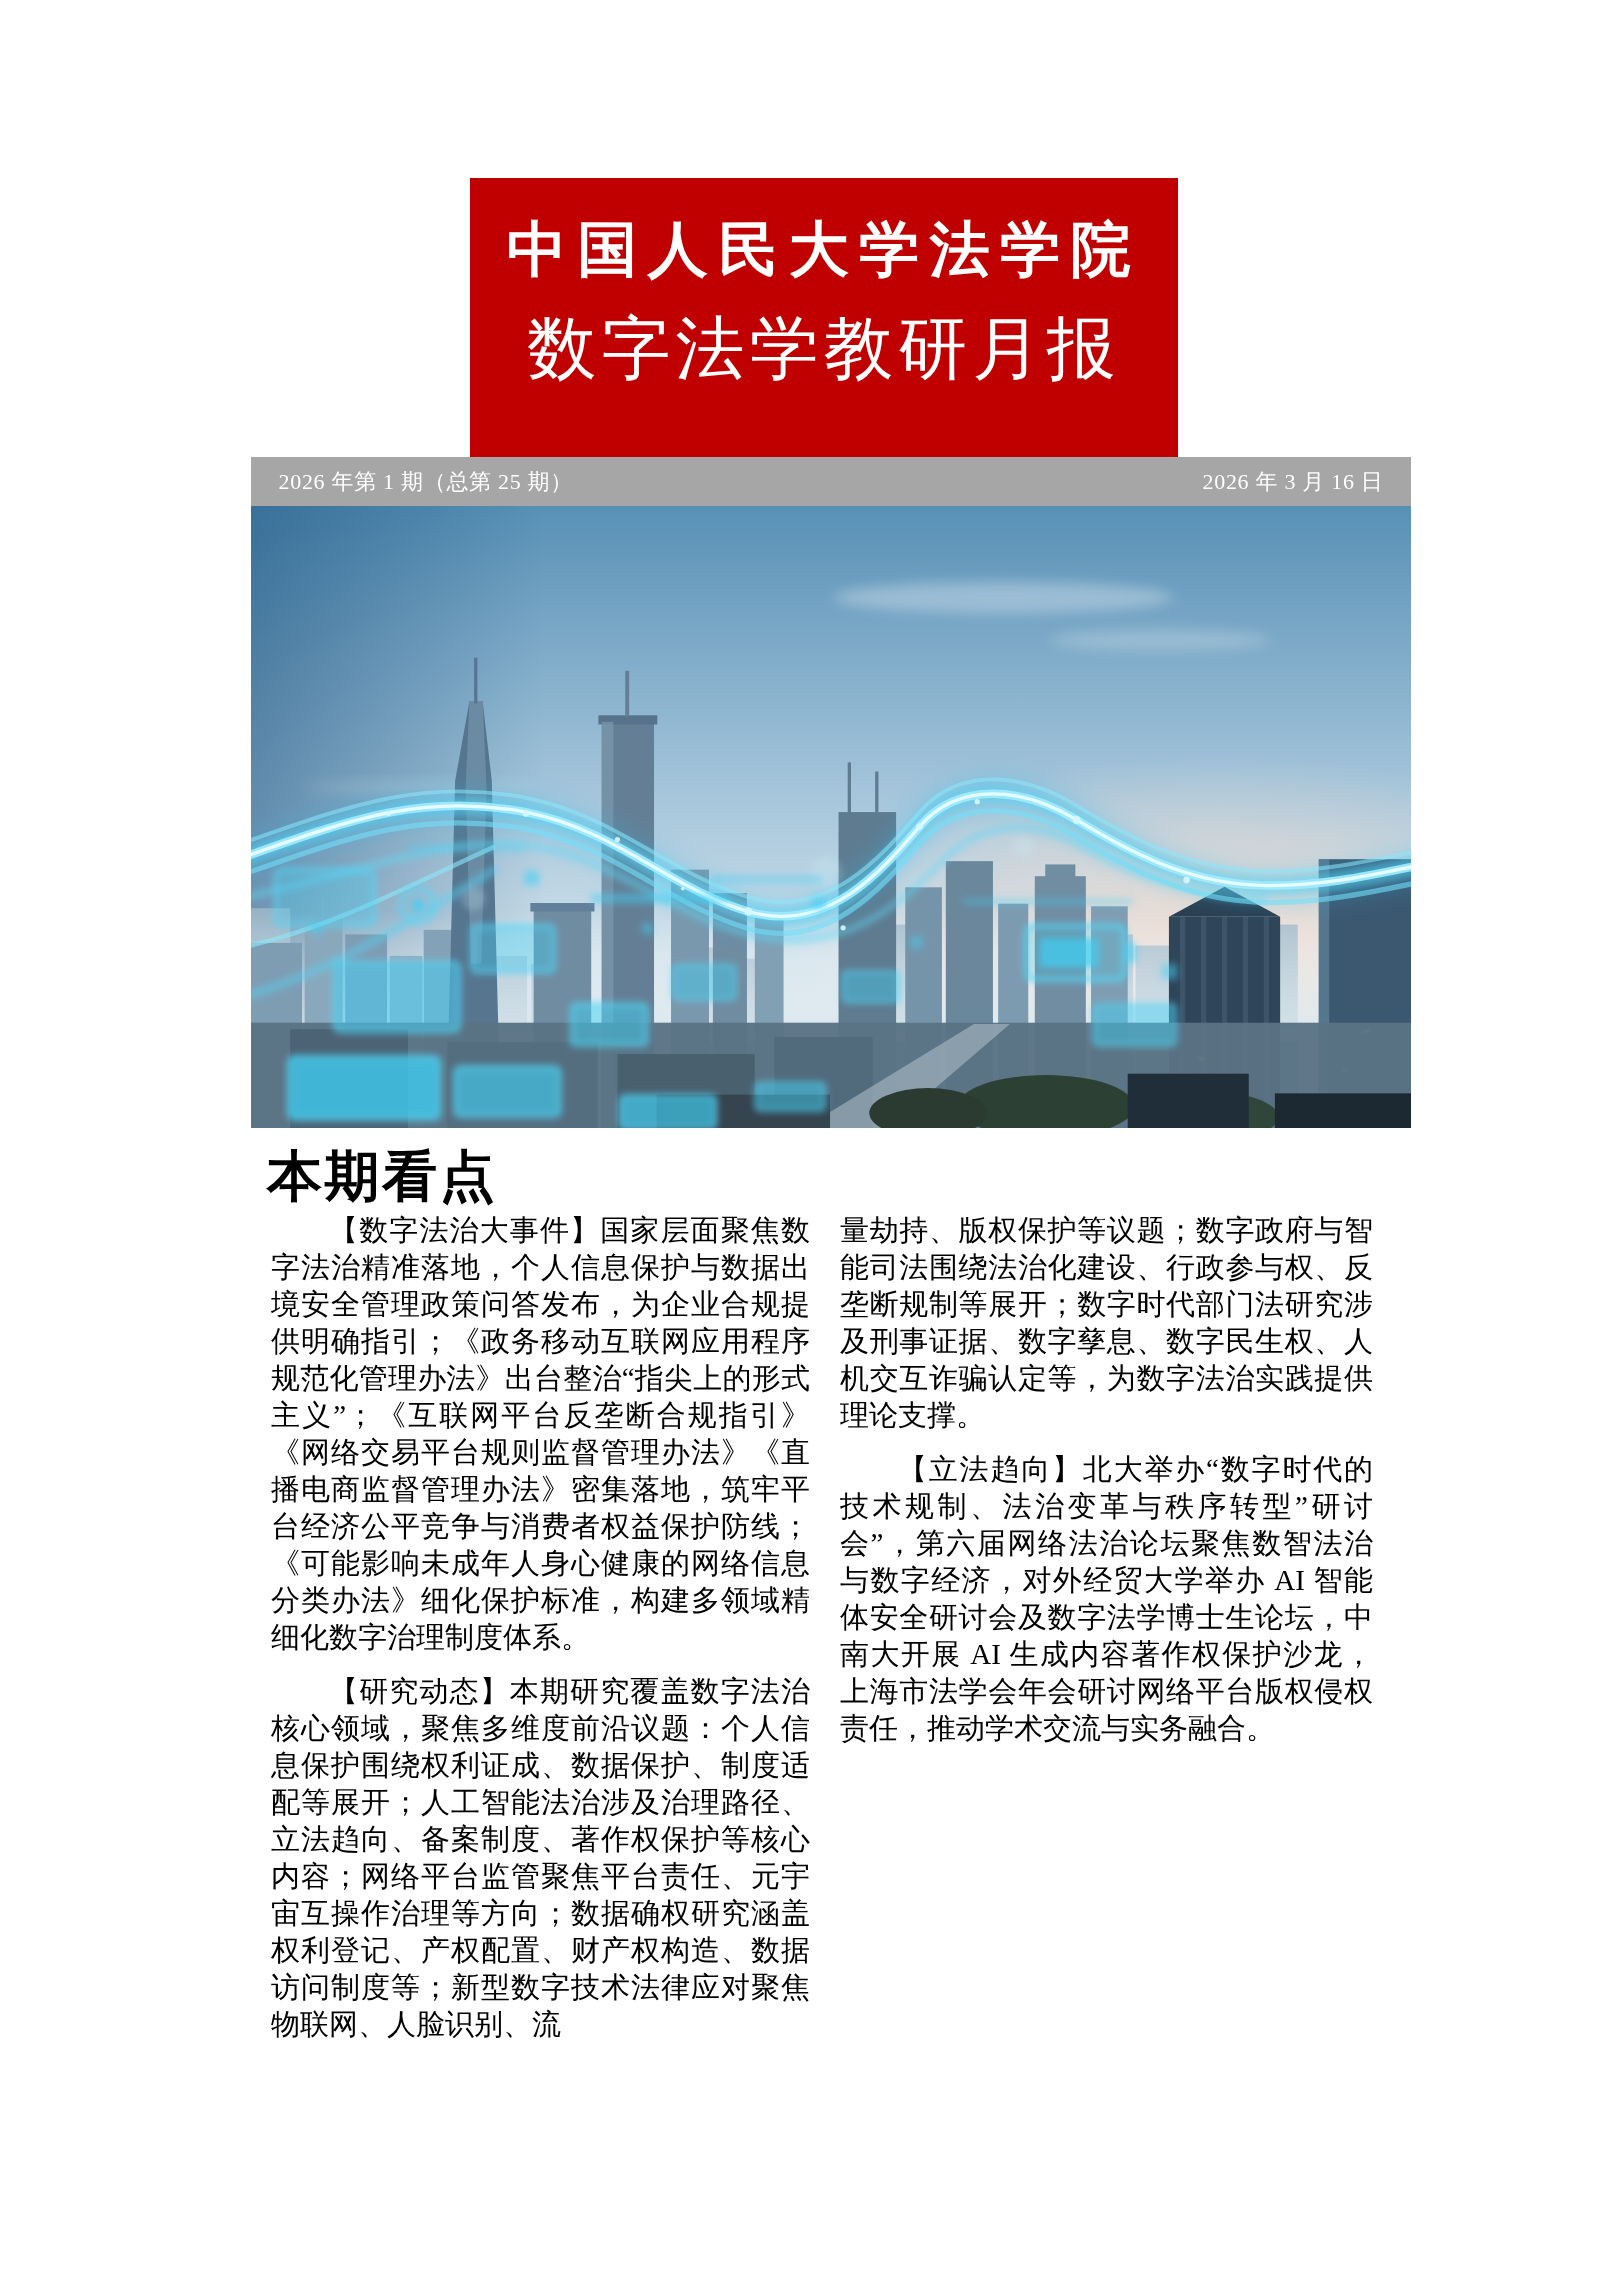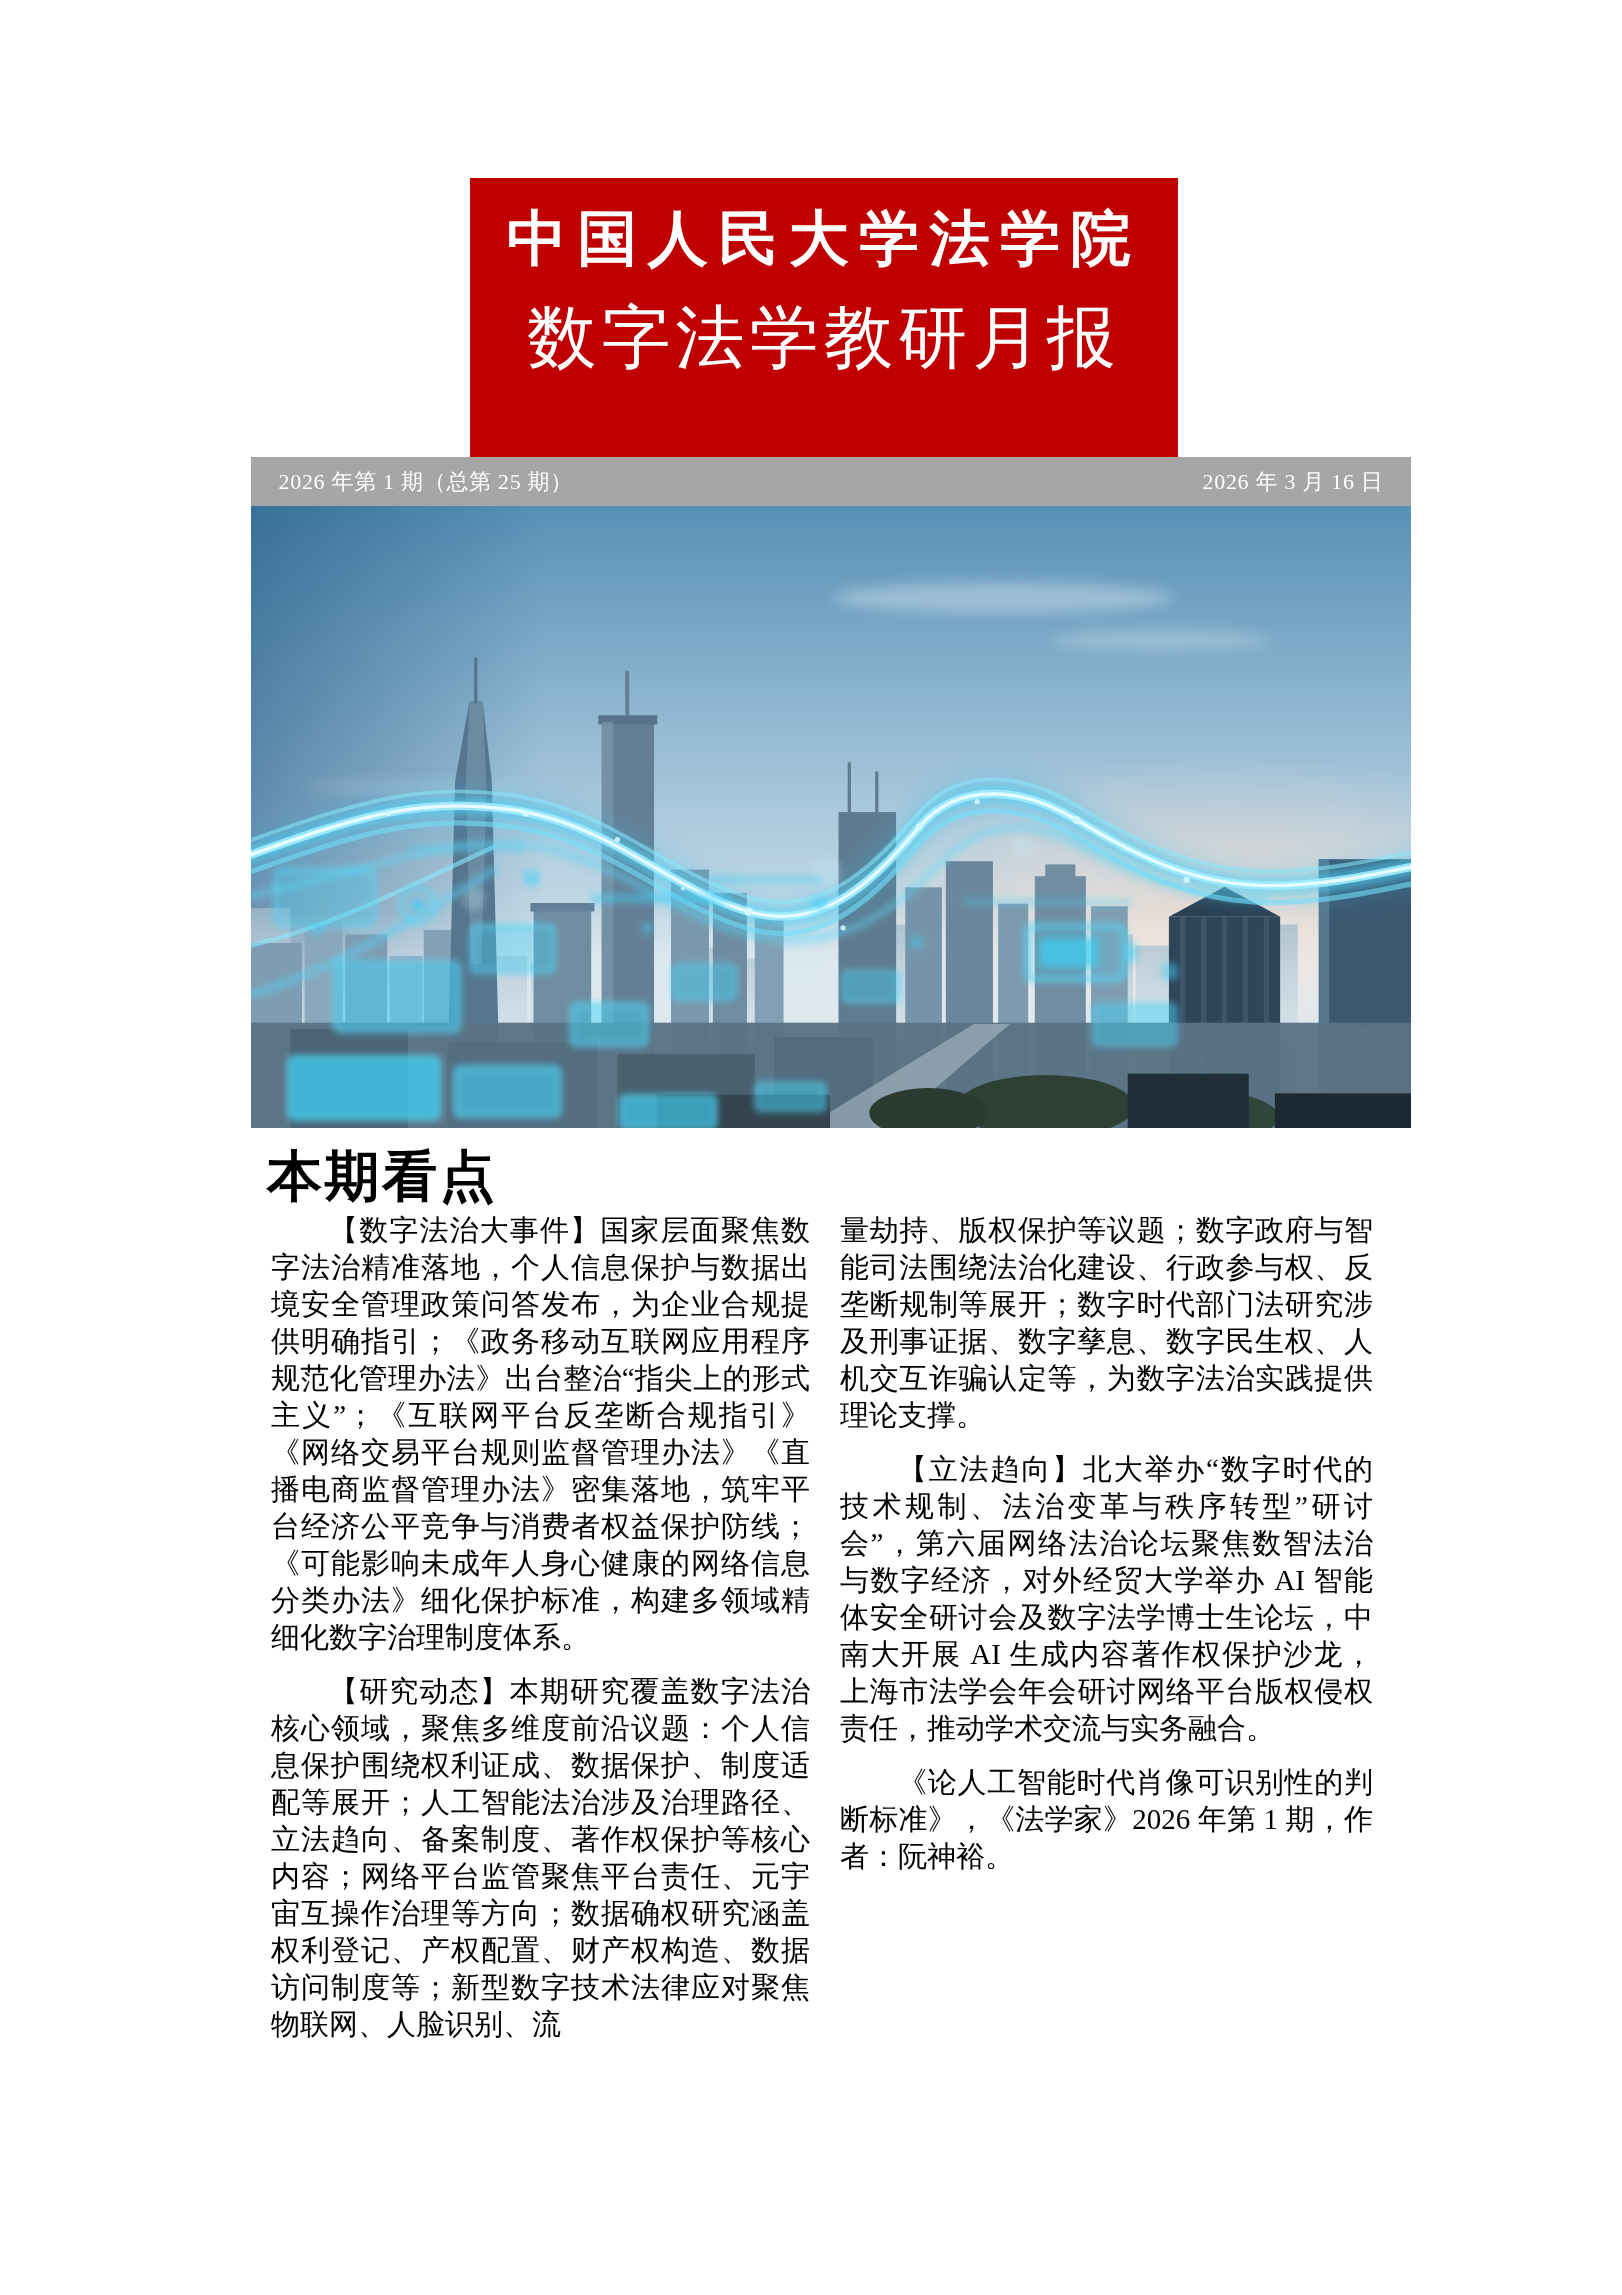--- a/index.html
+++ b/index.html
@@ -8,7 +8,7 @@
 
   
   .banner{position:absolute;left:470px;top:178px;width:708px;height:345px;background:#c00000;
-          color:#fff;display:flex;flex-direction:column;align-items:center;padding-top:30px;
+          color:#fff;display:flex;flex-direction:column;align-items:center;padding-top:41px;
           box-sizing:border-box;text-align:right;}
   .banner-line1{font-size:60px;font-weight:700;letter-spacing:10.5px;line-height:1.05;white-space:nowrap;}
   .banner-line2{margin-top:31px;font-size:69px;font-weight:400;letter-spacing:5.2px;line-height:1.05;white-space:nowrap;}

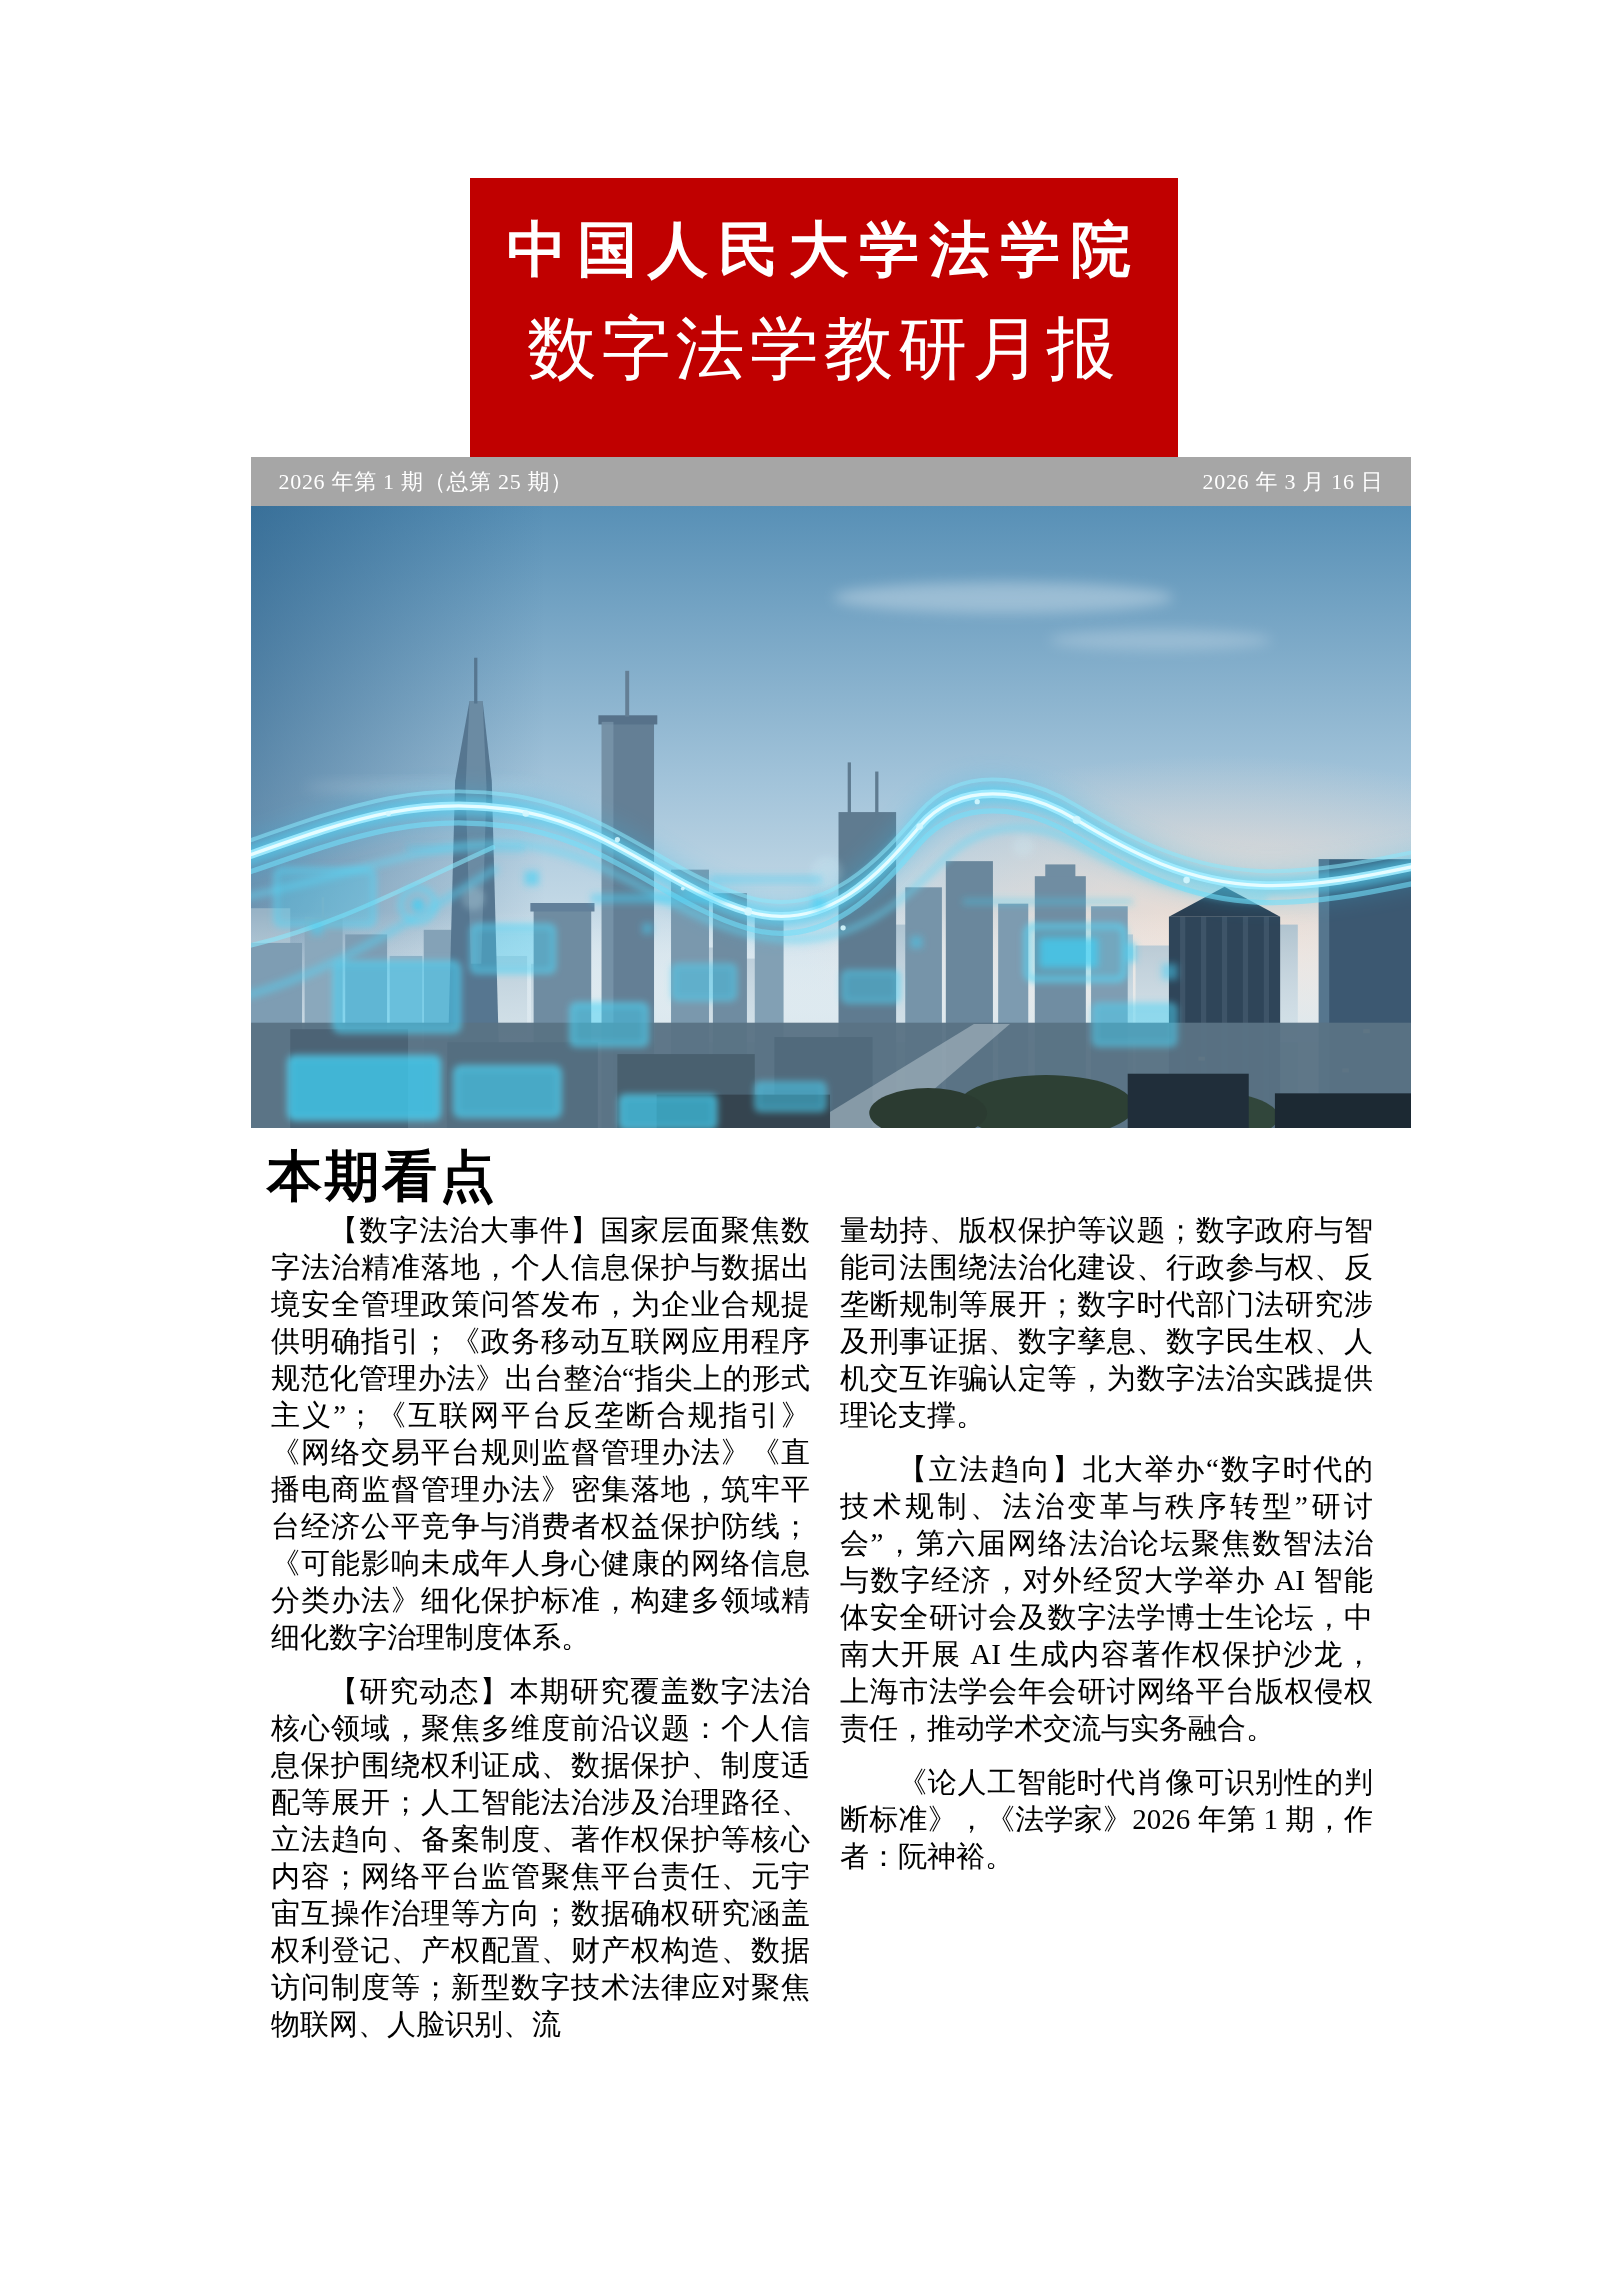--- a/index.html
+++ b/index.html
@@ -234,7 +234,6 @@
     <div class="col-right">
       <p class="para cont gap">量劫持、版权保护等议题；数字政府与智能司法围绕法治化建设、行政参与权、反垄断规制等展开；数字时代部门法研究涉及刑事证据、数字孳息、数字民生权、人机交互诈骗认定等，为数字法治实践提供理论支撑。</p>
       <p class="para gap">【立法趋向】北大举办“数字时代的技术规制、法治变革与秩序转型”研讨会”，第六届网络法治论坛聚焦数智法治与数字经济，对外经贸大学举办 AI 智能体安全研讨会及数字法学博士生论坛，中南大开展 AI 生成内容著作权保护沙龙，上海市法学会年会研讨网络平台版权侵权责任，推动学术交流与实务融合。</p>
-      <p class="para">《论人工智能时代肖像可识别性的判断标准》，《法学家》2026 年第 1 期，作者：阮神裕。</p>
     </div>
   </main>
 

